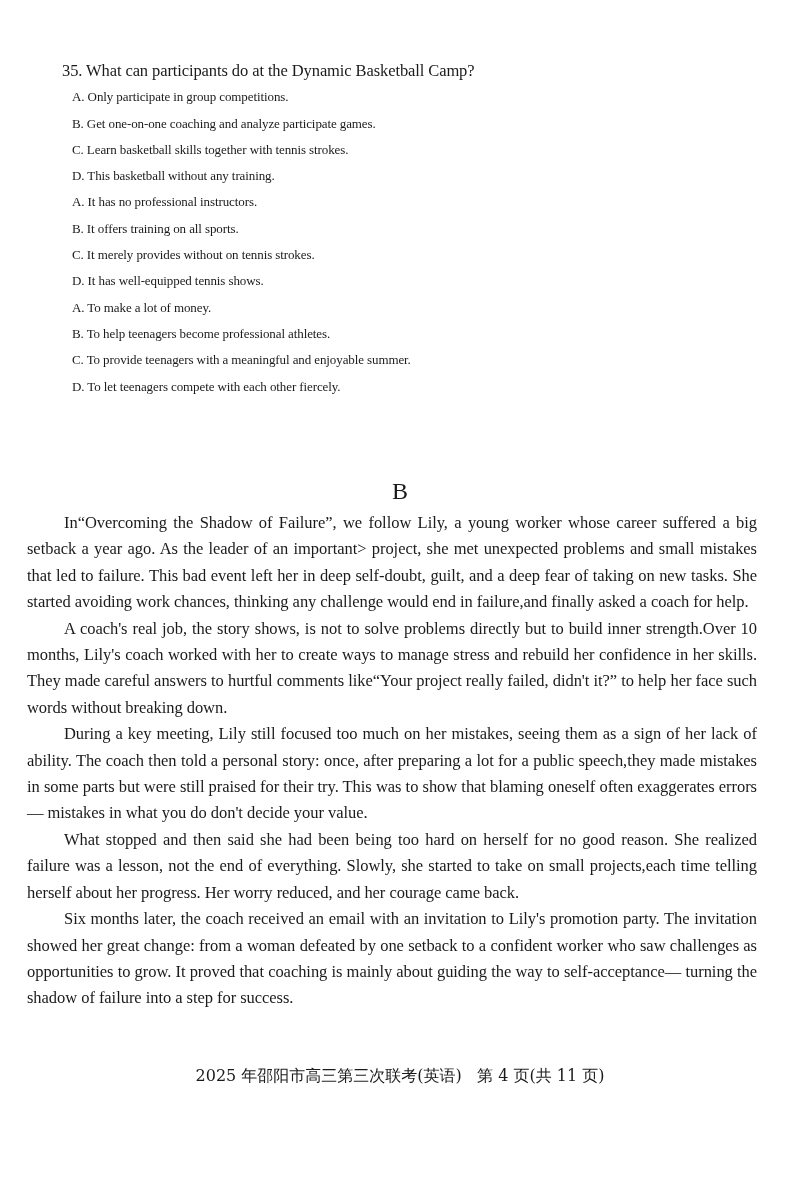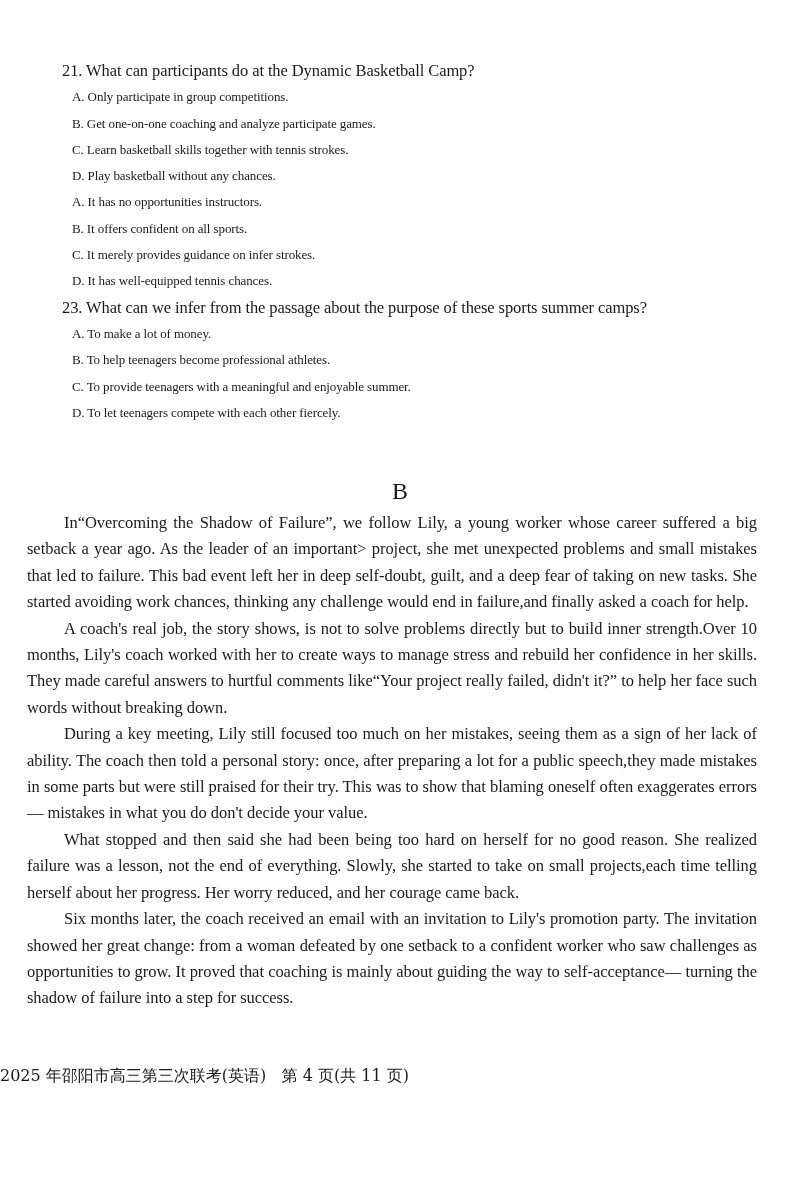--- a/index.html
+++ b/index.html
@@ -88,7 +88,7 @@
   <div class="questions">
 
     <div class="question">
-      <div class="q-stem">21. What can participants do at the Dynamic Basketball Camp?</div>
+      <div class="q-stem">35. What can participants do at the Dynamic Basketball Camp?</div>
       <div class="q-option">A. Only participate in group competitions.</div>
       <div class="q-option">B. Get one-on-one coaching and analyze participate games.</div>
       <div class="q-option">C. Learn basketball skills together with tennis strokes.</div>

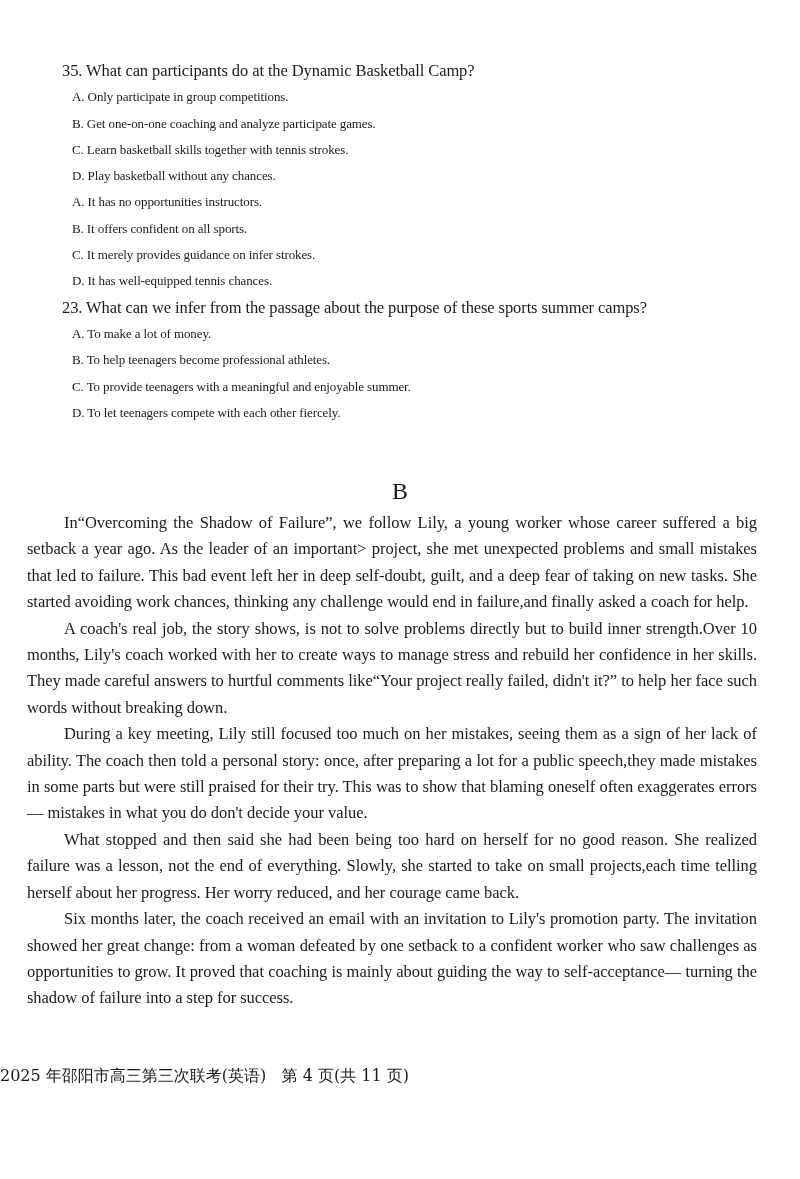--- a/index.html
+++ b/index.html
@@ -92,7 +92,7 @@
       <div class="q-option">A. Only participate in group competitions.</div>
       <div class="q-option">B. Get one-on-one coaching and analyze participate games.</div>
       <div class="q-option">C. Learn basketball skills together with tennis strokes.</div>
-      <div class="q-option">D. Play basketball without any chances.</div>
+      <div class="q-option">D. This basketball without any training.</div>
     </div>
 
     <div class="question">

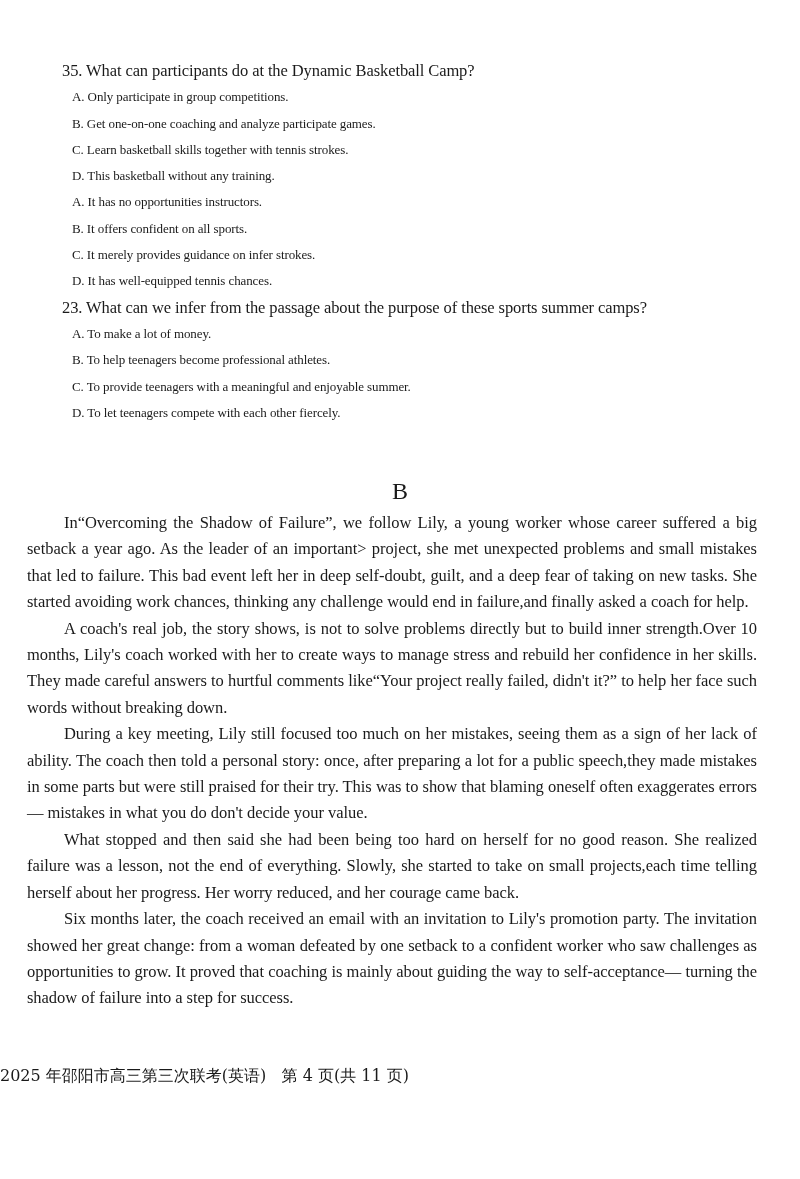--- a/index.html
+++ b/index.html
@@ -96,7 +96,7 @@
     </div>
 
     <div class="question">
-      <div class="q-option">A. It has no opportunities instructors.</div>
+      <div class="q-option">A. It has no professional instructors.</div>
       <div class="q-option">B. It offers confident on all sports.</div>
       <div class="q-option">C. It merely provides guidance on infer strokes.</div>
       <div class="q-option">D. It has well-equipped tennis chances.</div>

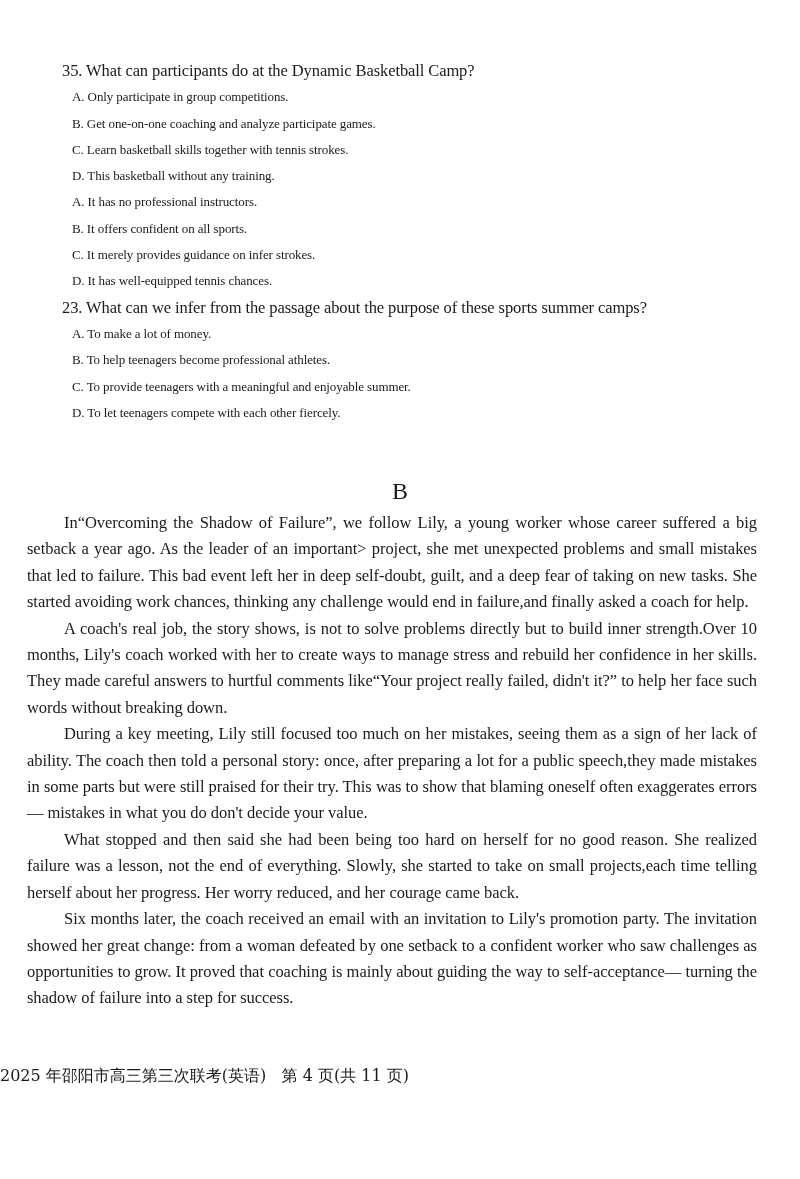--- a/index.html
+++ b/index.html
@@ -97,7 +97,7 @@
 
     <div class="question">
       <div class="q-option">A. It has no professional instructors.</div>
-      <div class="q-option">B. It offers confident on all sports.</div>
+      <div class="q-option">B. It offers training on all sports.</div>
       <div class="q-option">C. It merely provides guidance on infer strokes.</div>
       <div class="q-option">D. It has well-equipped tennis chances.</div>
     </div>

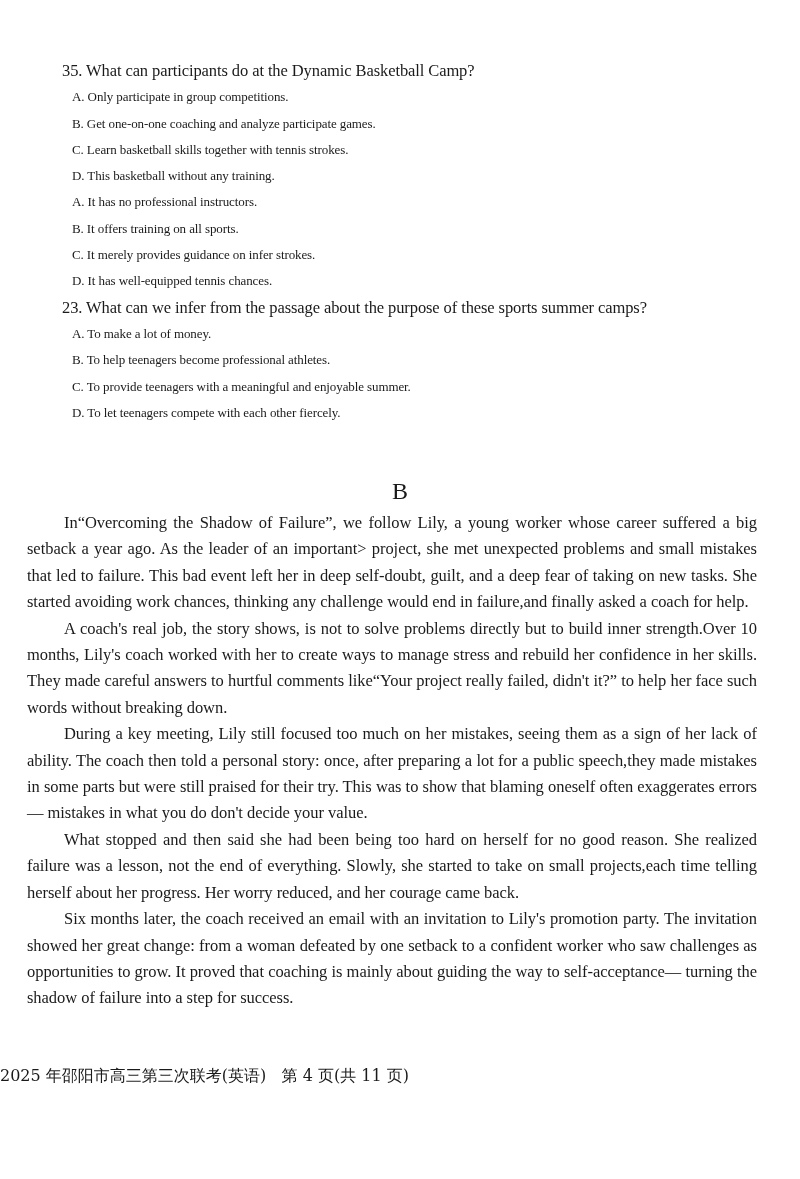--- a/index.html
+++ b/index.html
@@ -98,7 +98,7 @@
     <div class="question">
       <div class="q-option">A. It has no professional instructors.</div>
       <div class="q-option">B. It offers training on all sports.</div>
-      <div class="q-option">C. It merely provides guidance on infer strokes.</div>
+      <div class="q-option">C. It merely provides without on tennis strokes.</div>
       <div class="q-option">D. It has well-equipped tennis chances.</div>
     </div>
 

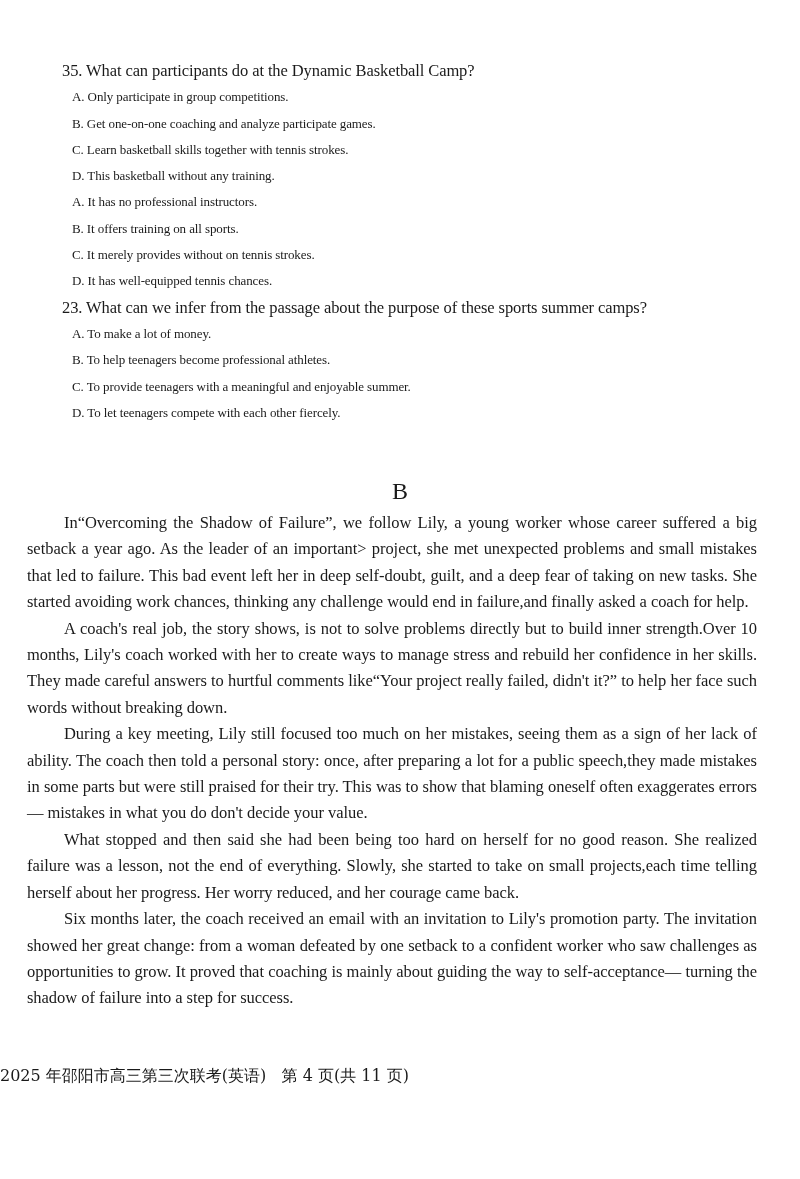--- a/index.html
+++ b/index.html
@@ -99,7 +99,7 @@
       <div class="q-option">A. It has no professional instructors.</div>
       <div class="q-option">B. It offers training on all sports.</div>
       <div class="q-option">C. It merely provides without on tennis strokes.</div>
-      <div class="q-option">D. It has well-equipped tennis chances.</div>
+      <div class="q-option">D. It has well-equipped tennis shows.</div>
     </div>
 
     <div class="question">

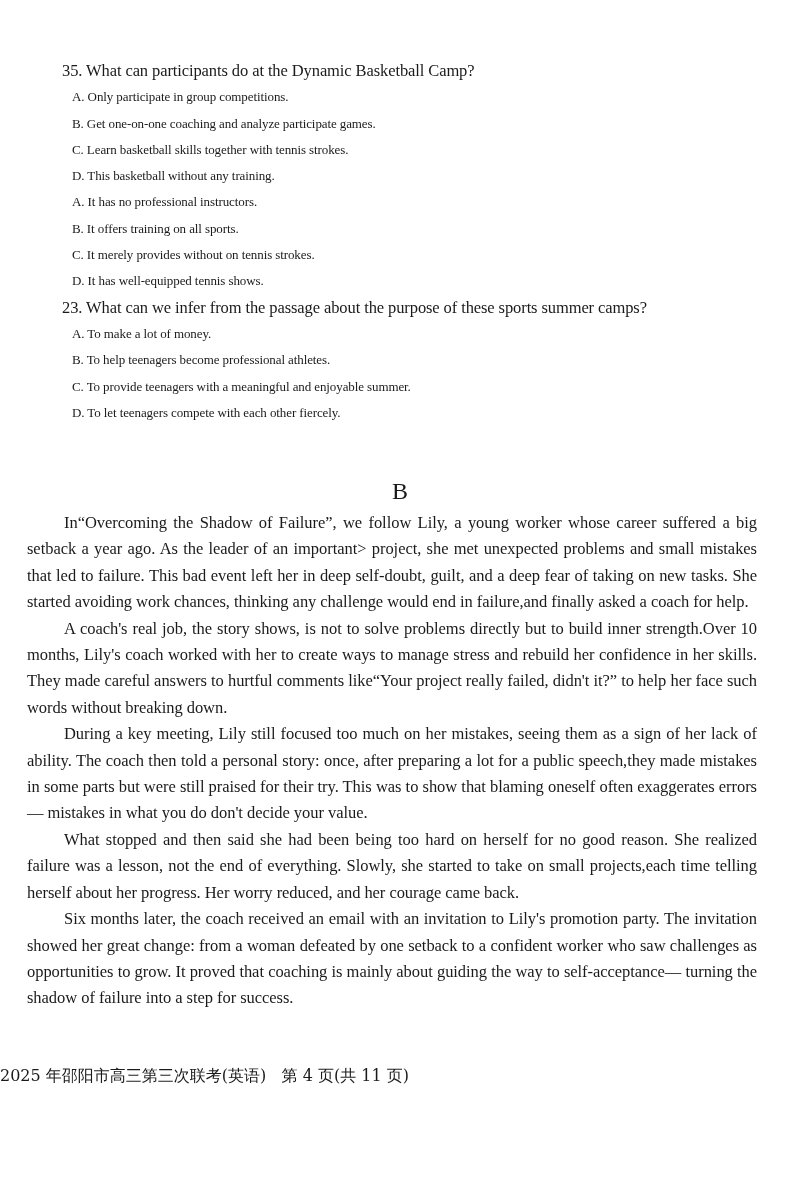--- a/index.html
+++ b/index.html
@@ -103,7 +103,6 @@
     </div>
 
     <div class="question">
-      <div class="q-stem">23. What can we infer from the passage about the purpose of these sports summer camps?</div>
       <div class="q-option">A. To make a lot of money.</div>
       <div class="q-option">B. To help teenagers become professional athletes.</div>
       <div class="q-option">C. To provide teenagers with a meaningful and enjoyable summer.</div>

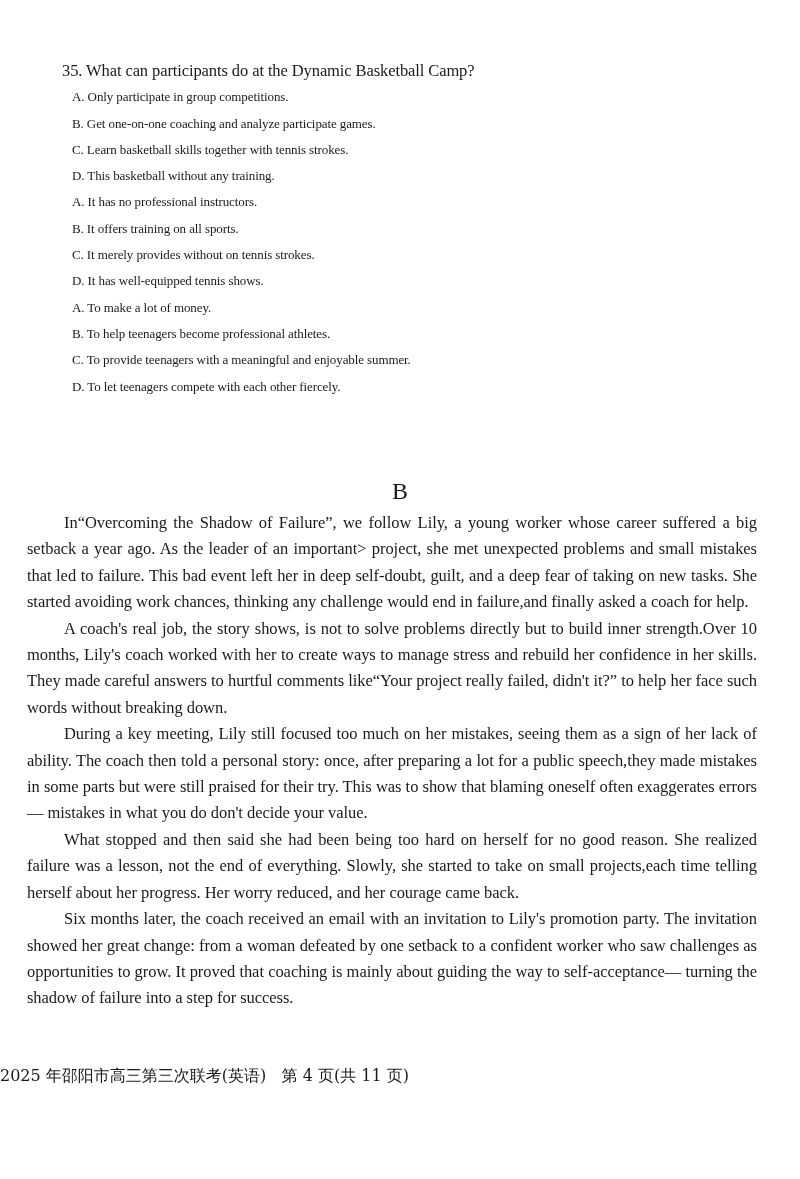--- a/index.html
+++ b/index.html
@@ -74,6 +74,7 @@
       left: 0;
       width: 800px;
       top: 1065px;
+      text-align: center;
       font-size: 16px;
       line-height: 22px;
       white-space: pre;

